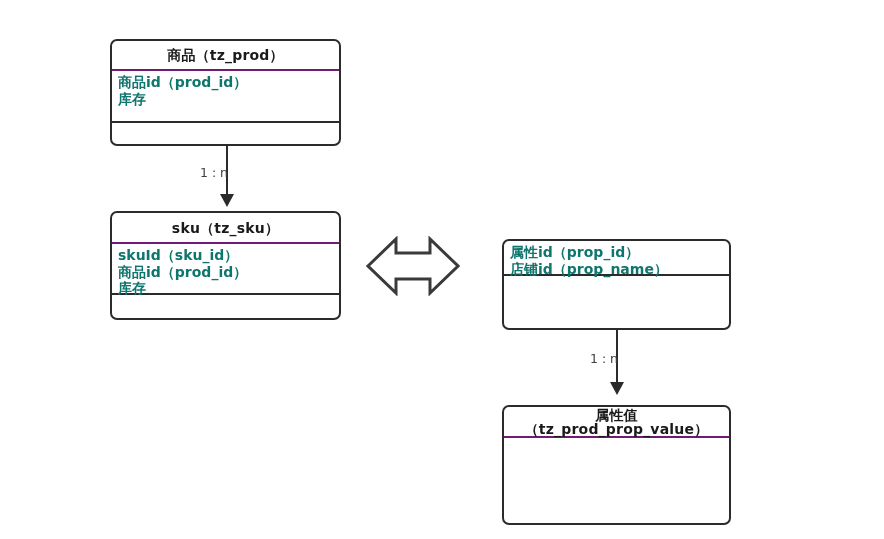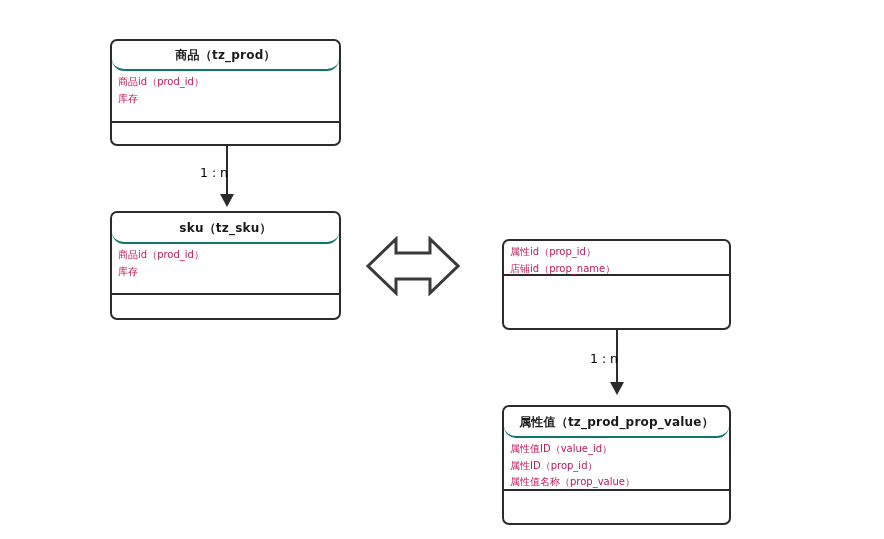--- a/index.html
+++ b/index.html
@@ -34,15 +34,14 @@
     width: 100%;
     text-align: center;
     font-weight: bold;
-    font-size: 12px;
+    font-size: 14px;
     line-height: 1;
     color: #1a1a1a;
-    border-bottom: 2px solid #0f766e;
+    border-bottom: 2px solid #701a75;
     display: flex;
     align-items: center;
     justify-content: center;
     letter-spacing: 0.2px;
-    border-radius: 12px;
   }
   .entity-attrs {
     box-sizing: border-box;

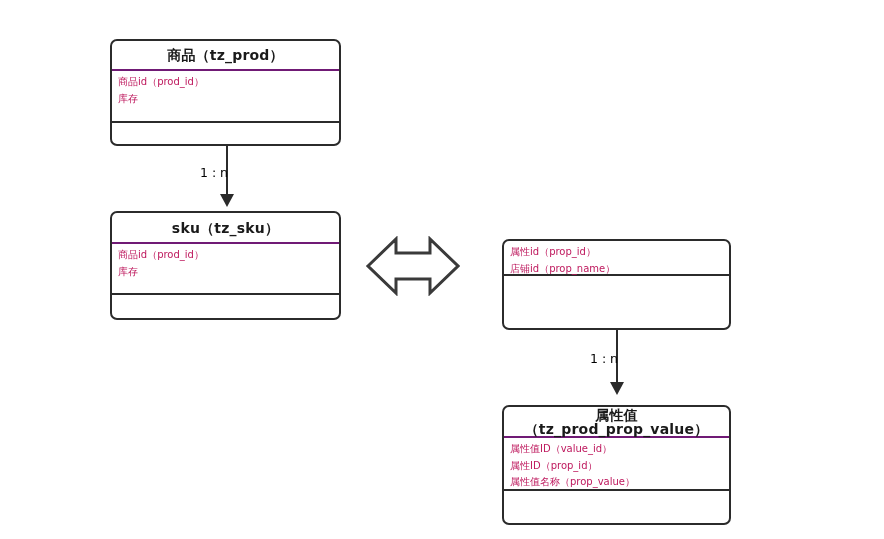--- a/index.html
+++ b/index.html
@@ -50,10 +50,11 @@
     padding: 3px 0 3px 6px;
   }
   .attr-row {
-    font-size: 10px;
+    font-size: 14px;
     line-height: 16.5px;
-    color: #be185d;
+    color: #0f766e;
     white-space: nowrap;
+    font-weight: bold;
   }
   .entity-footer {
     box-sizing: border-box;

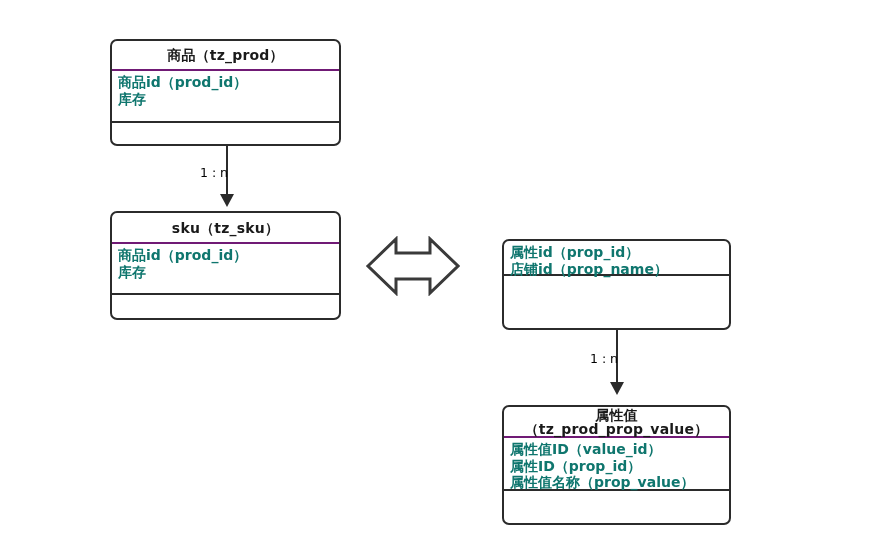--- a/index.html
+++ b/index.html
@@ -100,7 +100,7 @@
     position: absolute;
     font-size: 12.5px;
     line-height: 1;
-    color: #000000;
+    color: #404040;
     white-space: nowrap;
   }
 

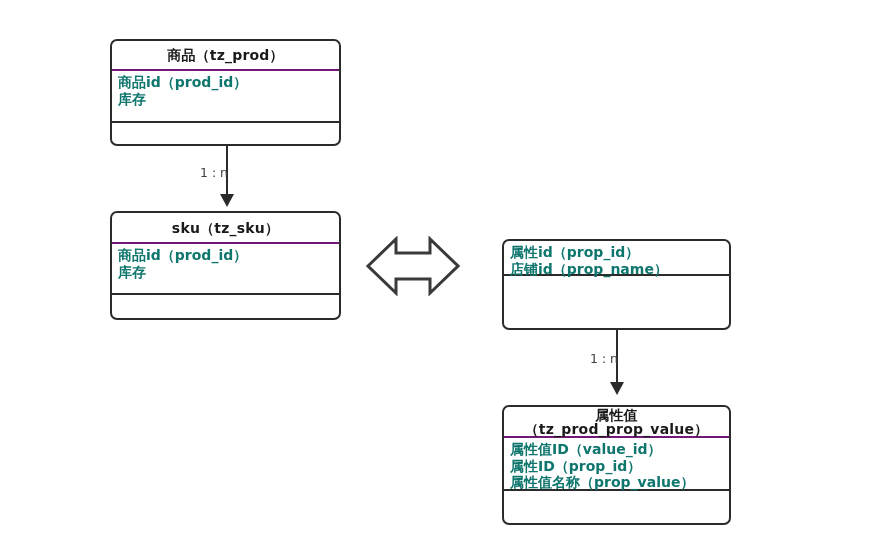--- a/index.html
+++ b/index.html
@@ -141,6 +141,7 @@
   <div class="entity-box" id="box-sku">
     <div class="entity-title">sku（tz_sku）</div>
     <div class="entity-attrs">
+      <div class="attr-row">skuId（sku_id）</div>
       <div class="attr-row">商品id（prod_id）</div>
       <div class="attr-row">库存</div>
     </div>

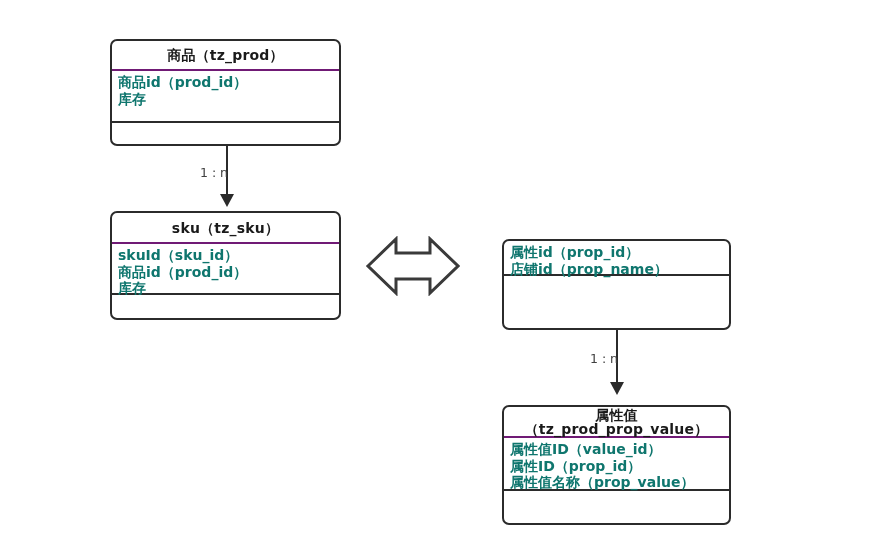--- a/index.html
+++ b/index.html
@@ -158,11 +158,6 @@
 
   <div class="entity-box" id="box-prop-value">
     <div class="entity-title">属性值（tz_prod_prop_value）</div>
-    <div class="entity-attrs">
-      <div class="attr-row">属性值ID（value_id）</div>
-      <div class="attr-row">属性ID（prop_id）</div>
-      <div class="attr-row">属性值名称（prop_value）</div>
-    </div>
     <div class="entity-footer"></div>
   </div>
 

